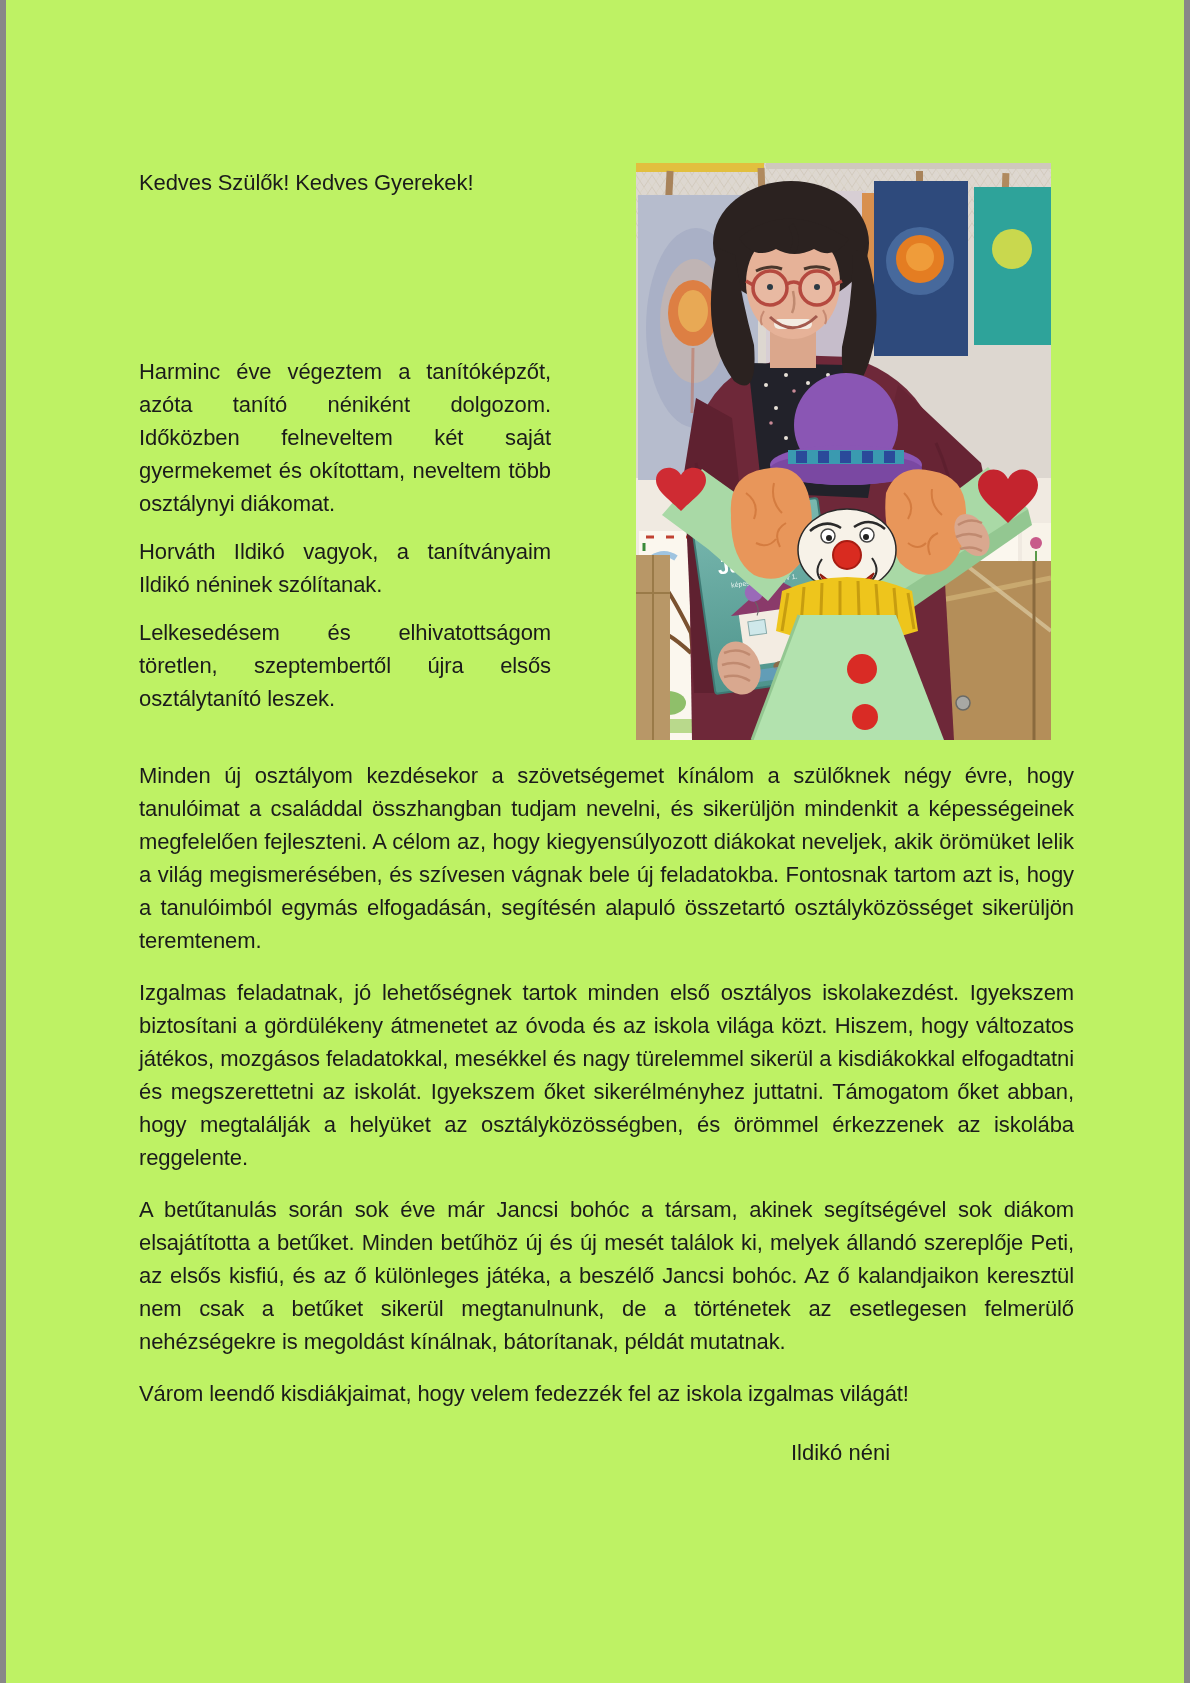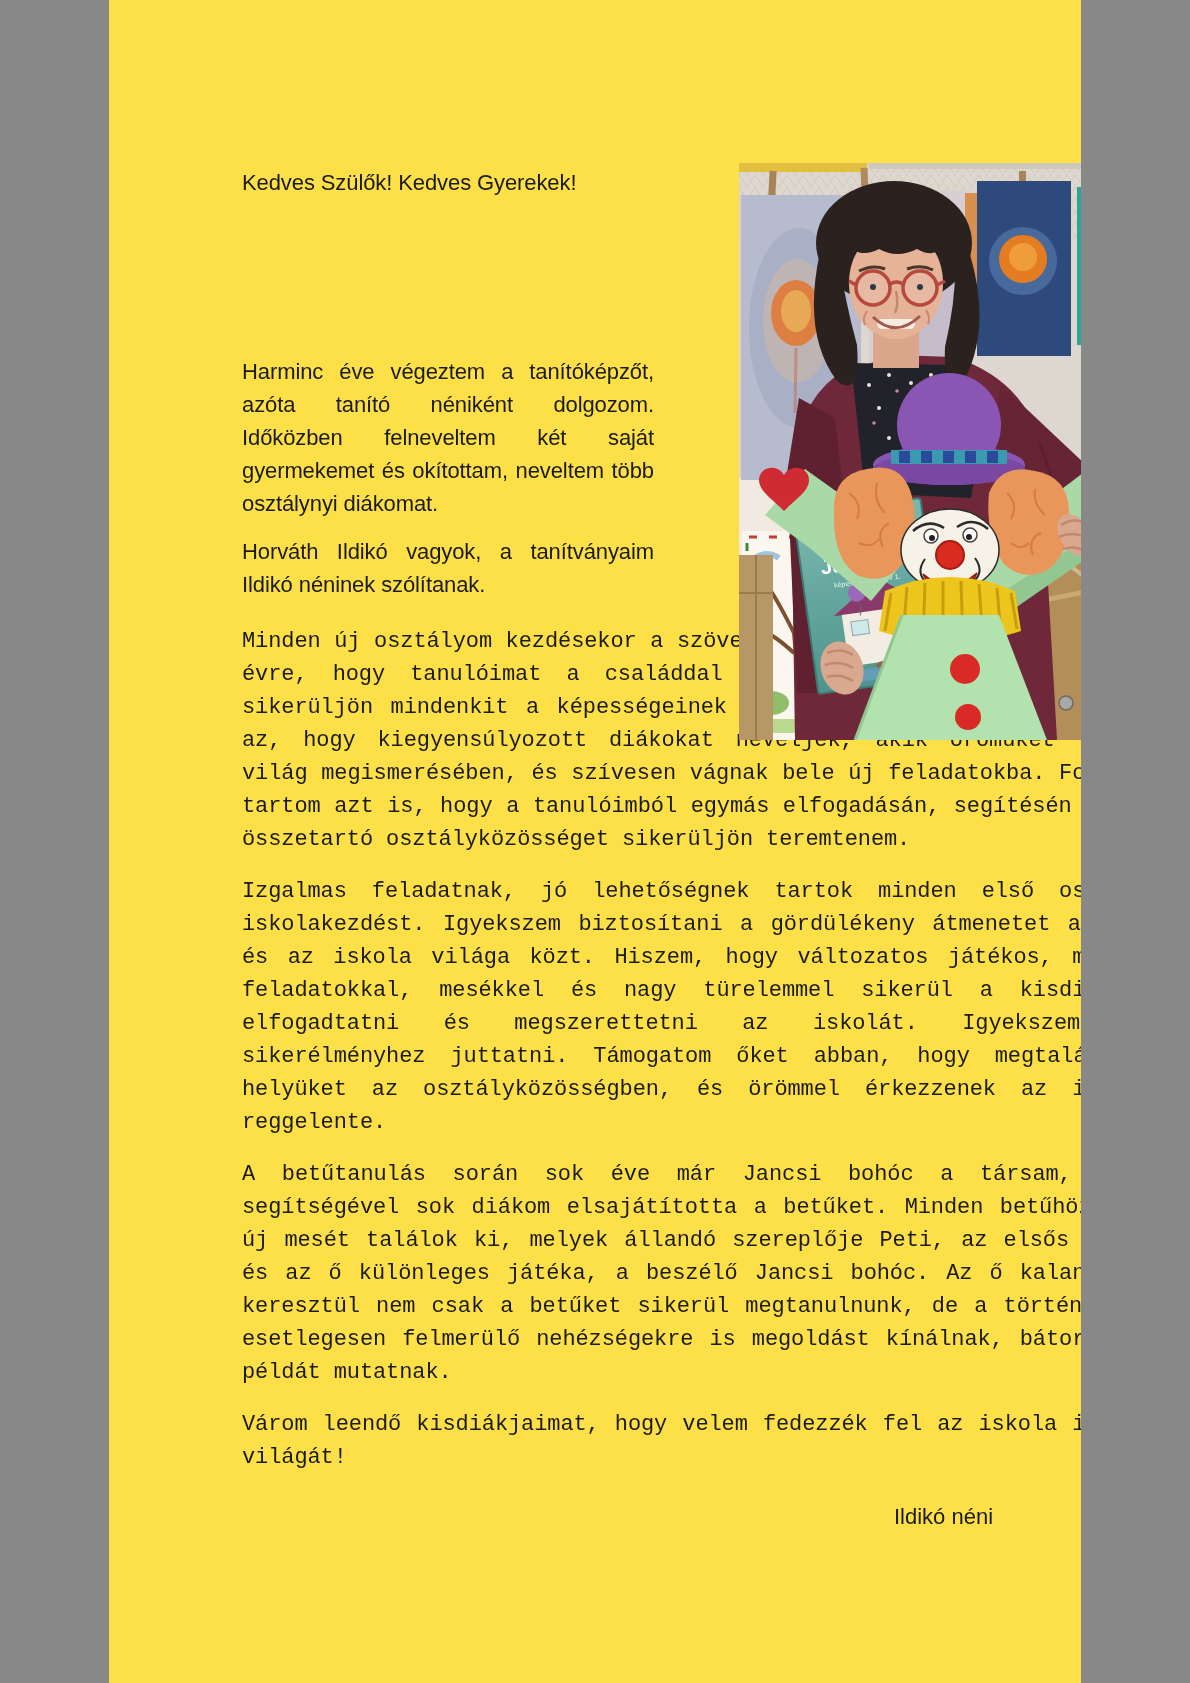--- a/index.html
+++ b/index.html
@@ -5,8 +5,8 @@
   html,body{margin:0;padding:0;background:#888;}
   .page{
     position:relative;
-    width:972px;height:1683px;
-    background:#fde047;
+    width:1178px;height:1683px;
+    background:#bef264;
     margin:0 auto;
     overflow:hidden;
     font-family:"Liberation Sans","DejaVu Sans",sans-serif;

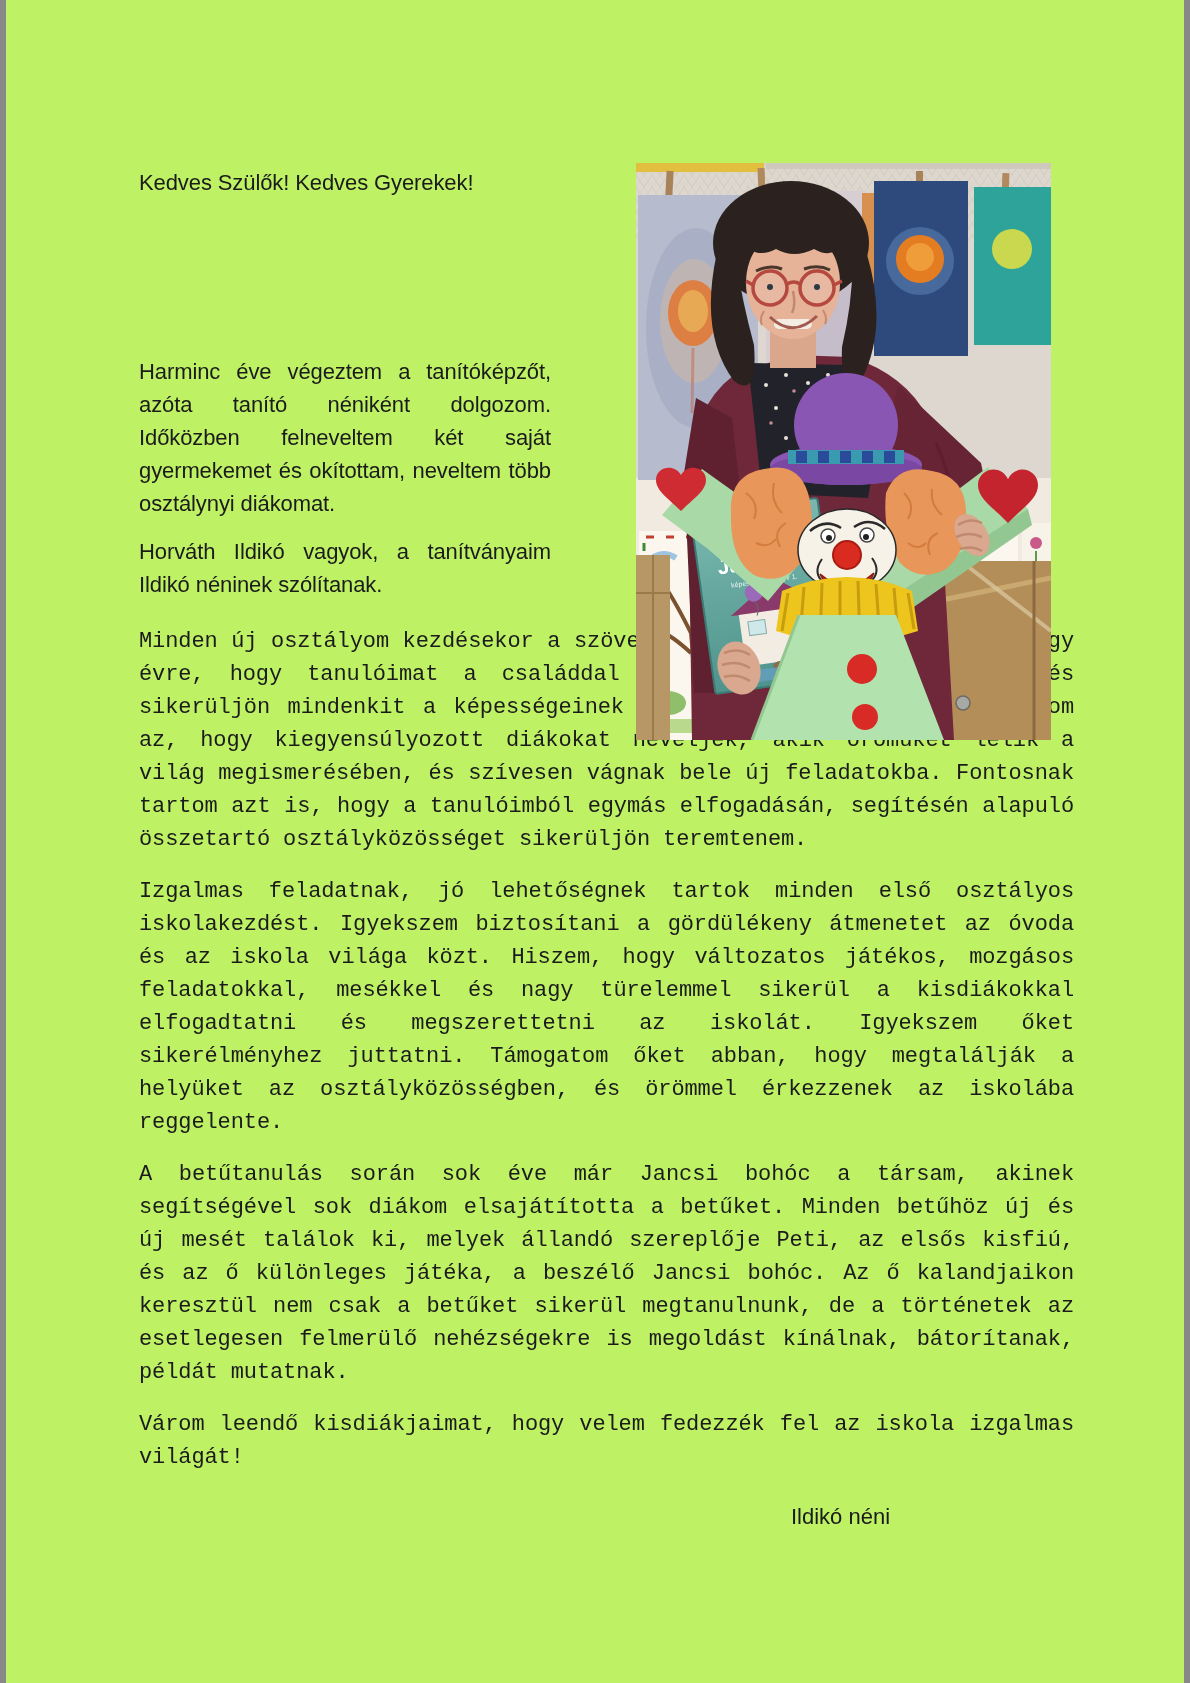--- a/index.html
+++ b/index.html
@@ -53,6 +53,7 @@
     <div class="intro-col">
       <p>Harminc éve végeztem a tanítóképzőt, azóta tanító néniként dolgozom. Időközben felneveltem két saját gyermekemet és okítottam, neveltem több osztálynyi diákomat.</p>
       <p>Horváth Ildikó vagyok, a tanítványaim Ildikó néninek szólítanak.</p>
+      <p>Lelkesedésem és elhivatottságom töretlen, szeptembertől újra elsős osztálytanító leszek.</p>
     </div>
 
     <div class="body-col">

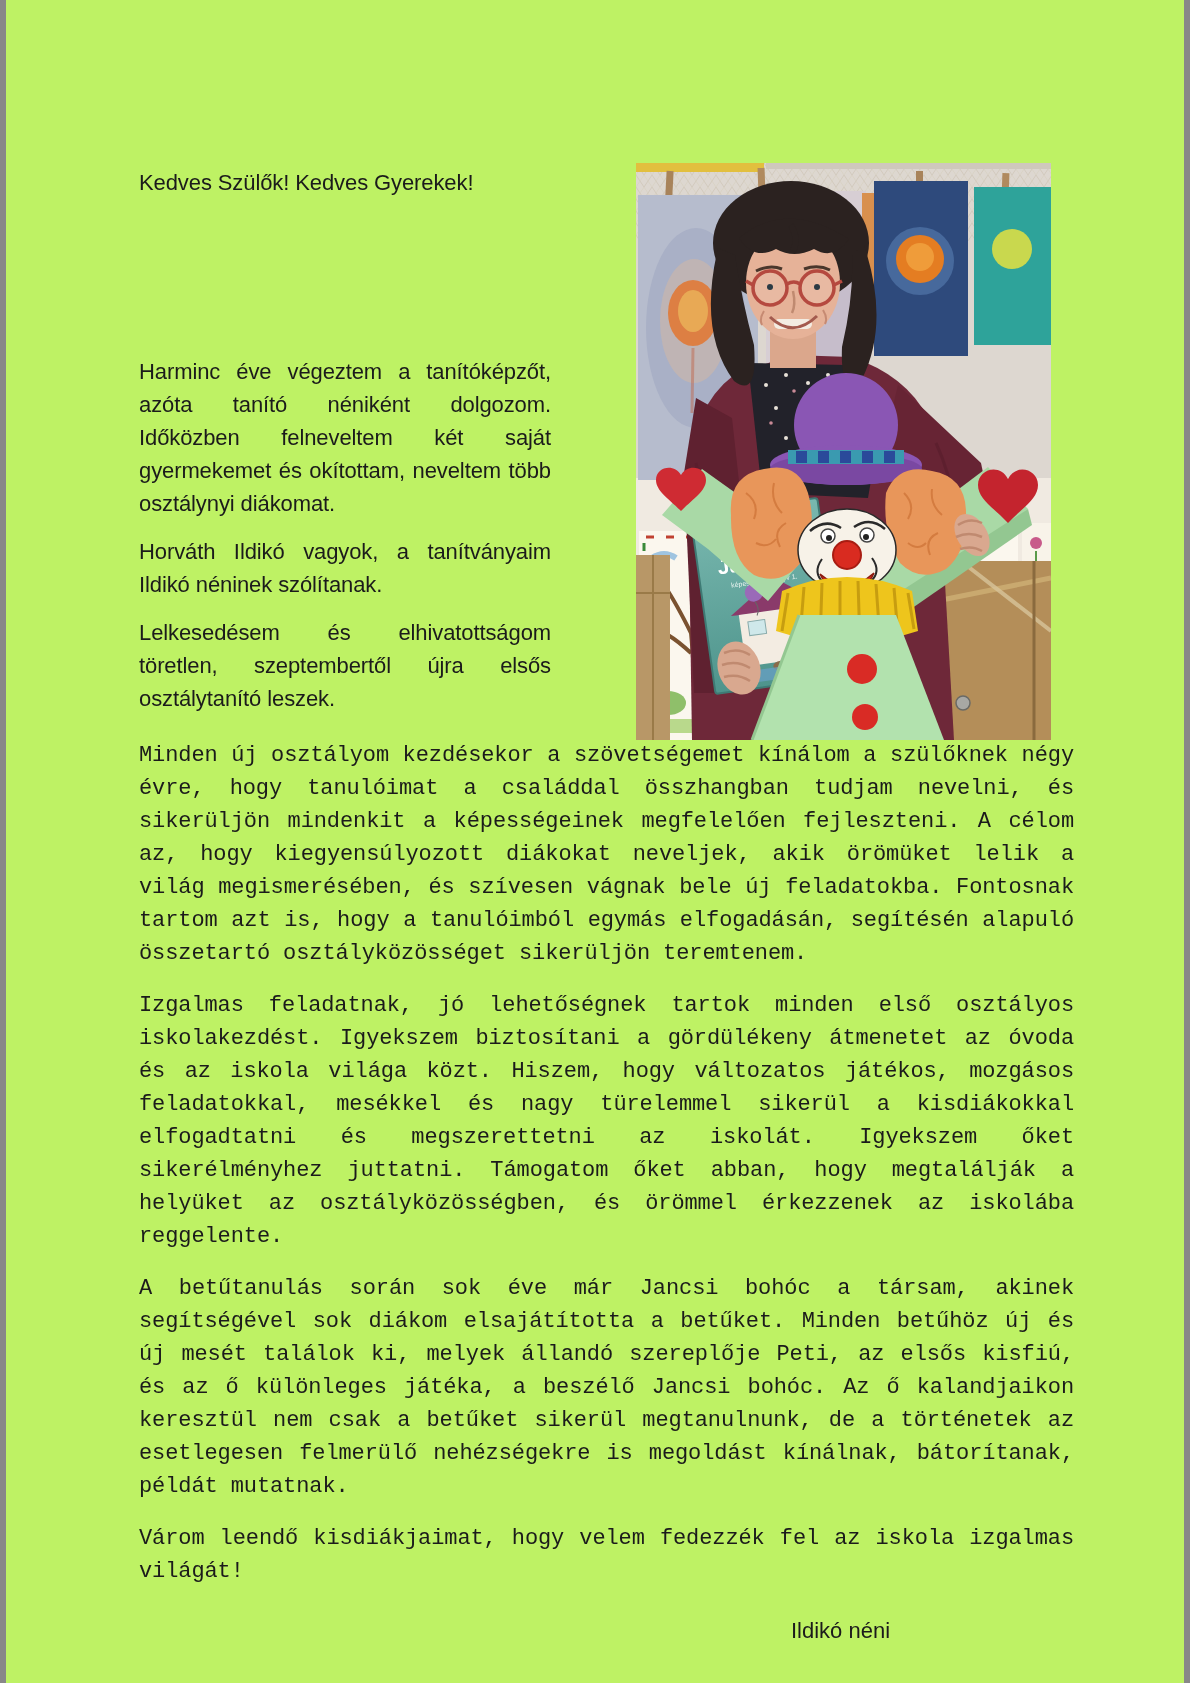--- a/index.html
+++ b/index.html
@@ -30,7 +30,7 @@
     text-align:justify;
     letter-spacing:-0.1px;
   }
-  .body-col{margin-top:24px;font-family:Liberation Mono, monospace;}
+  .body-col{margin-top:44px;}
   .body-col p{margin:0 0 19px 0;}
   .signature{
     margin:26px 0 0 652px;

